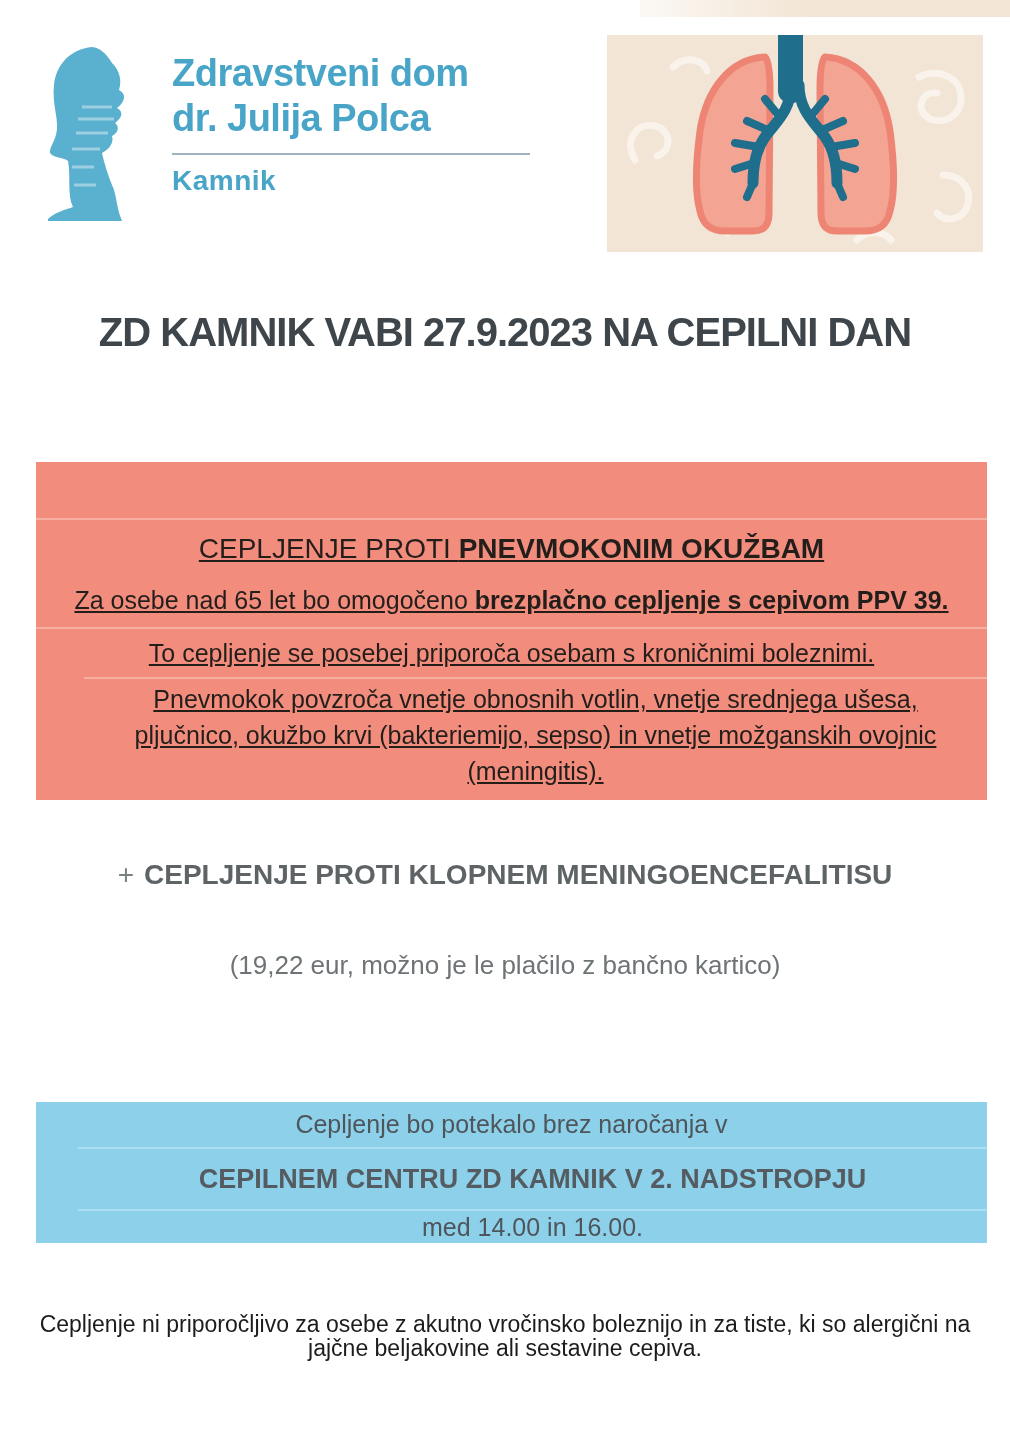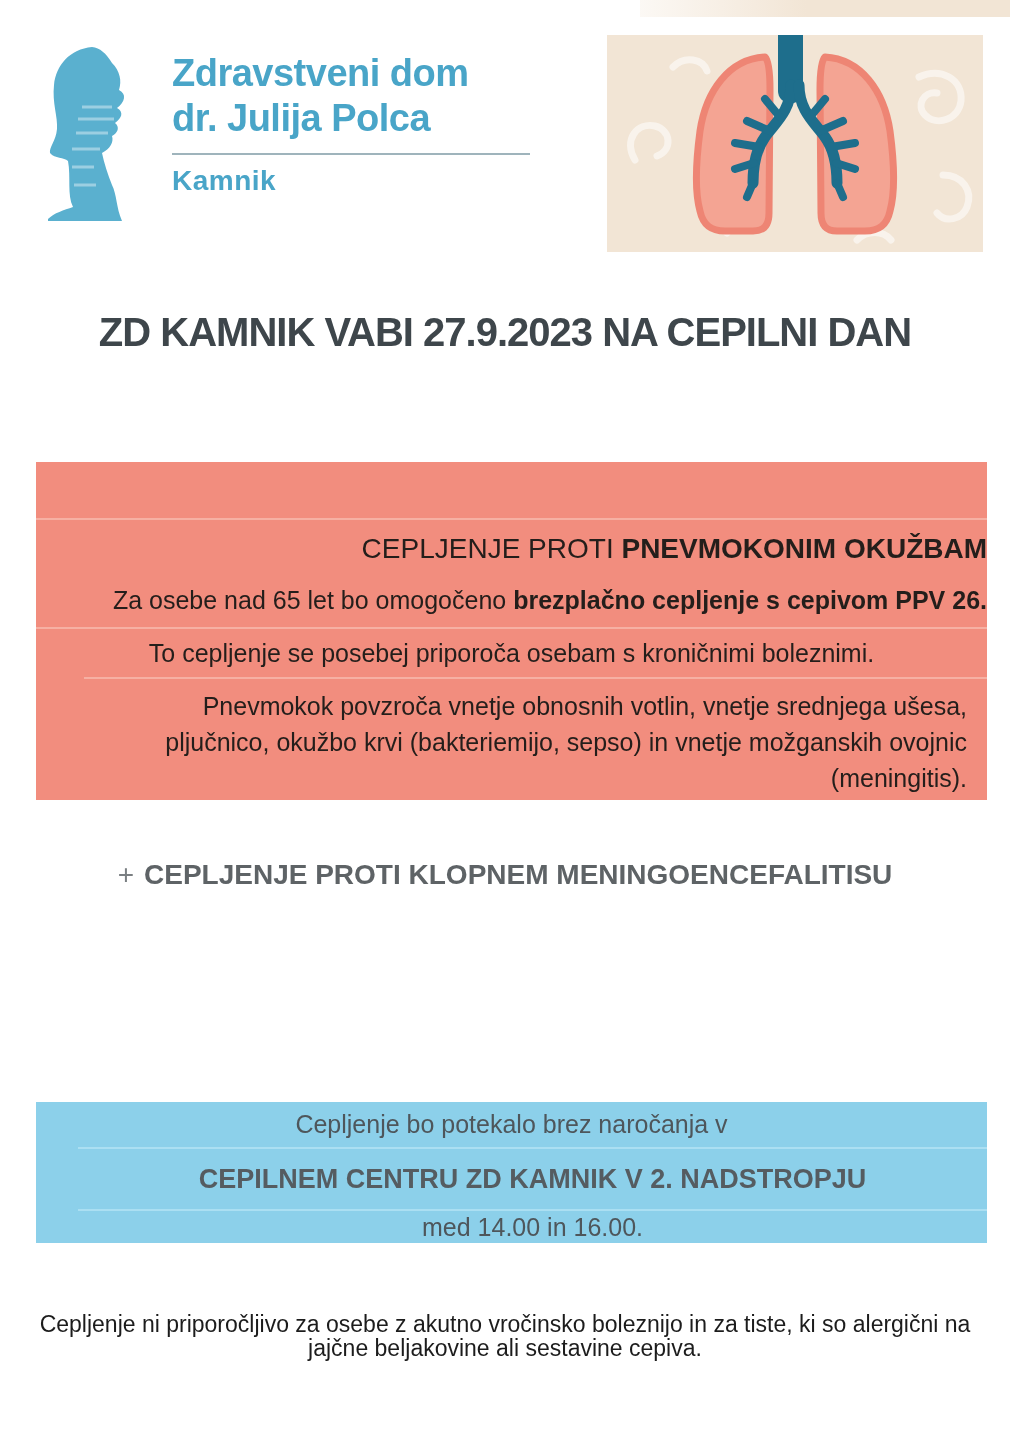--- a/index.html
+++ b/index.html
@@ -43,7 +43,7 @@
   
   .salmon-box {
     position:absolute; left:36px; top:462px; width:951px;
-    background:var(--salmon); color:var(--body_dark); text-align:right;
+    background:var(--salmon); color:var(--body_dark); text-align:center;text-decoration:underline;
   }
   .srow { box-sizing:border-box; }
   .srow + .srow { border-top:2px solid var(--salmon_sep); }

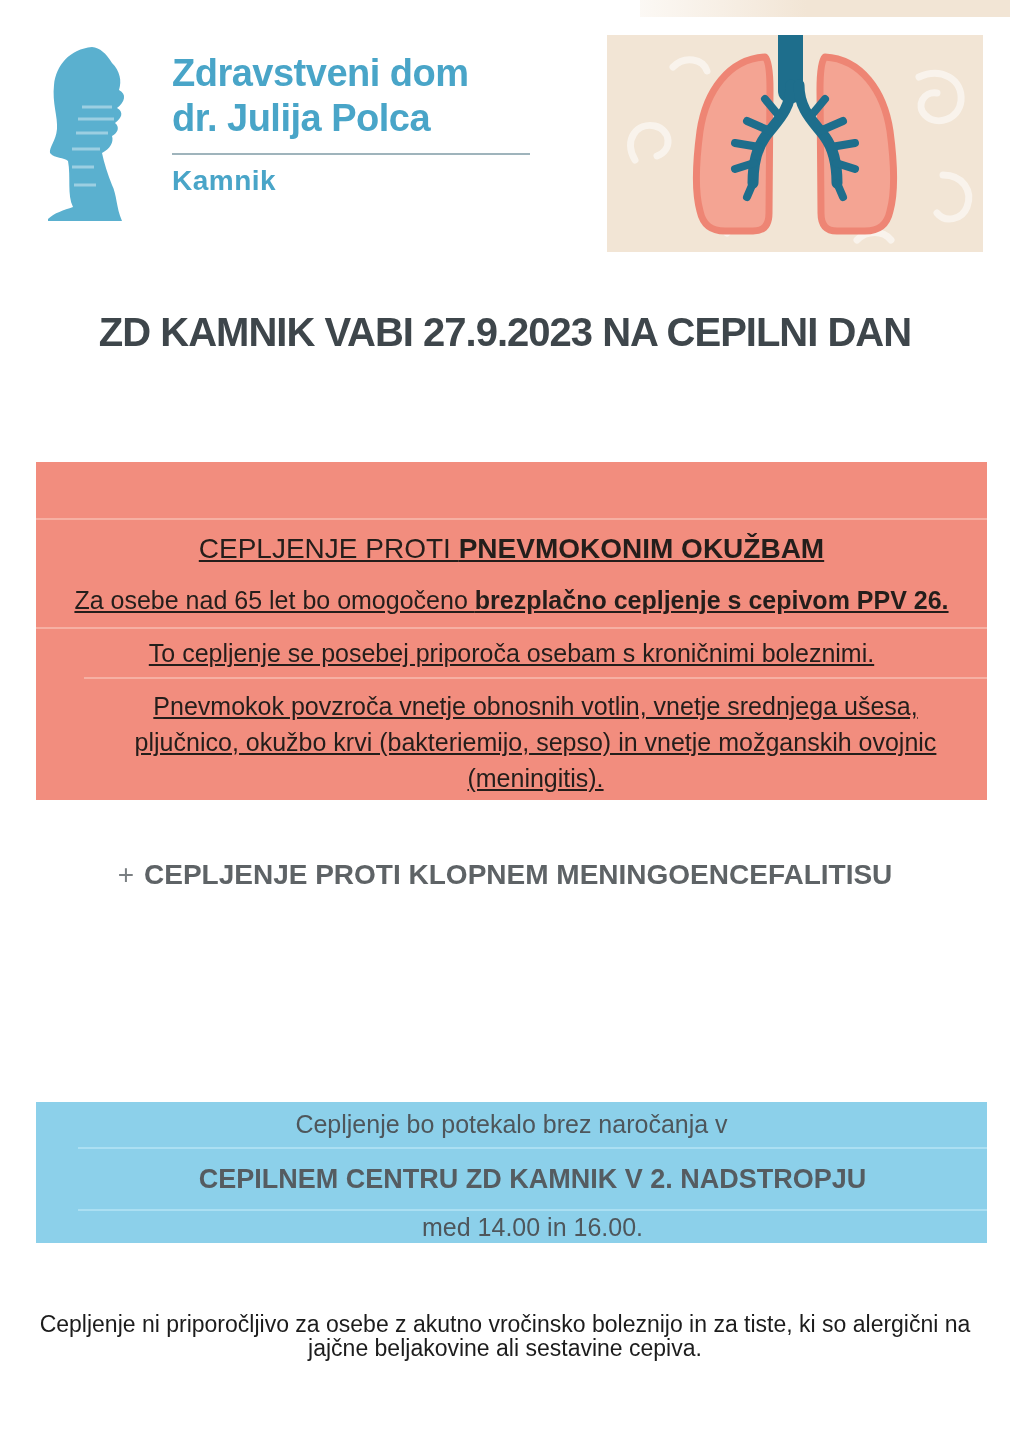--- a/index.html
+++ b/index.html
@@ -156,7 +156,7 @@
         <span>CEPLJENJE PROTI </span><b>PNEVMOKONIM OKUŽBAM</b>
       </div>
       <div class="box-line">
-        <span>Za osebe nad 65 let bo omogočeno </span><b>brezplačno cepljenje s cepivom PPV 26.</b>
+        <span>Za osebe nad 65 let bo omogočeno </span><b>brezplačno cepljenje s cepivom PPV 39.</b>
       </div>
     </div>
     <div class="srow srow-reco">

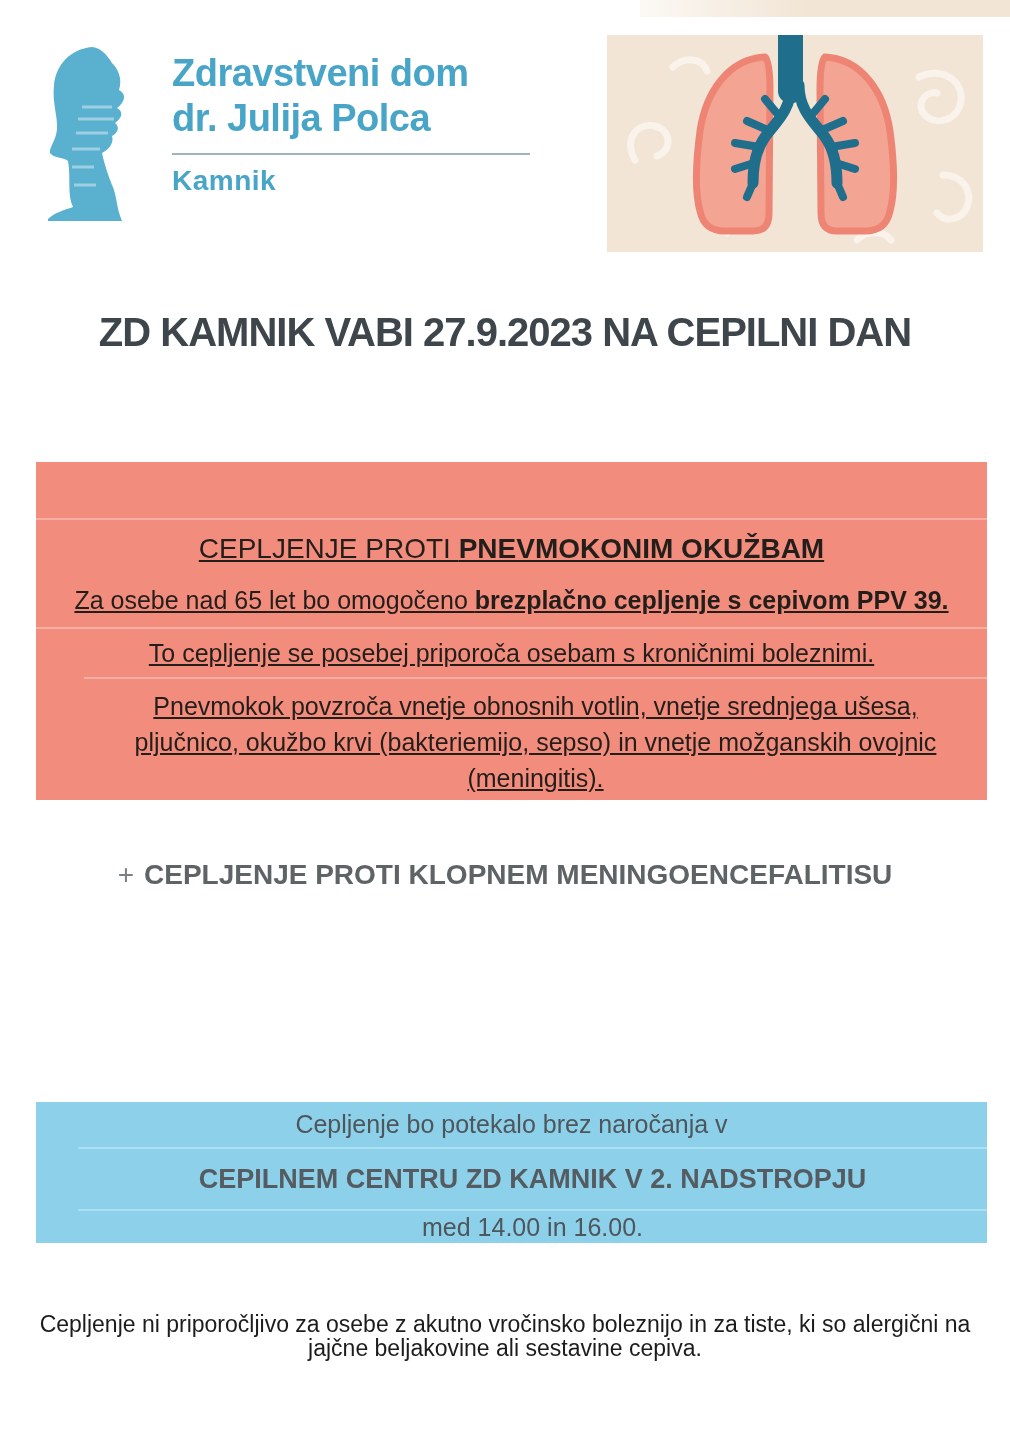--- a/index.html
+++ b/index.html
@@ -54,7 +54,7 @@
   .box-line { font-size:25px; font-weight:400; }
   .box-line b { font-weight:700; }
   .srow-reco { height:50px; display:flex; align-items:center; justify-content:center; }
-  .srow-desc { height:123px; padding:9px 20px 0 20px;margin-left:48px; }
+  .srow-desc { height:123px; padding:2px 20px 0 20px;margin-left:48px; }
   .srow-desc .box-line { line-height:36px; }
 
   

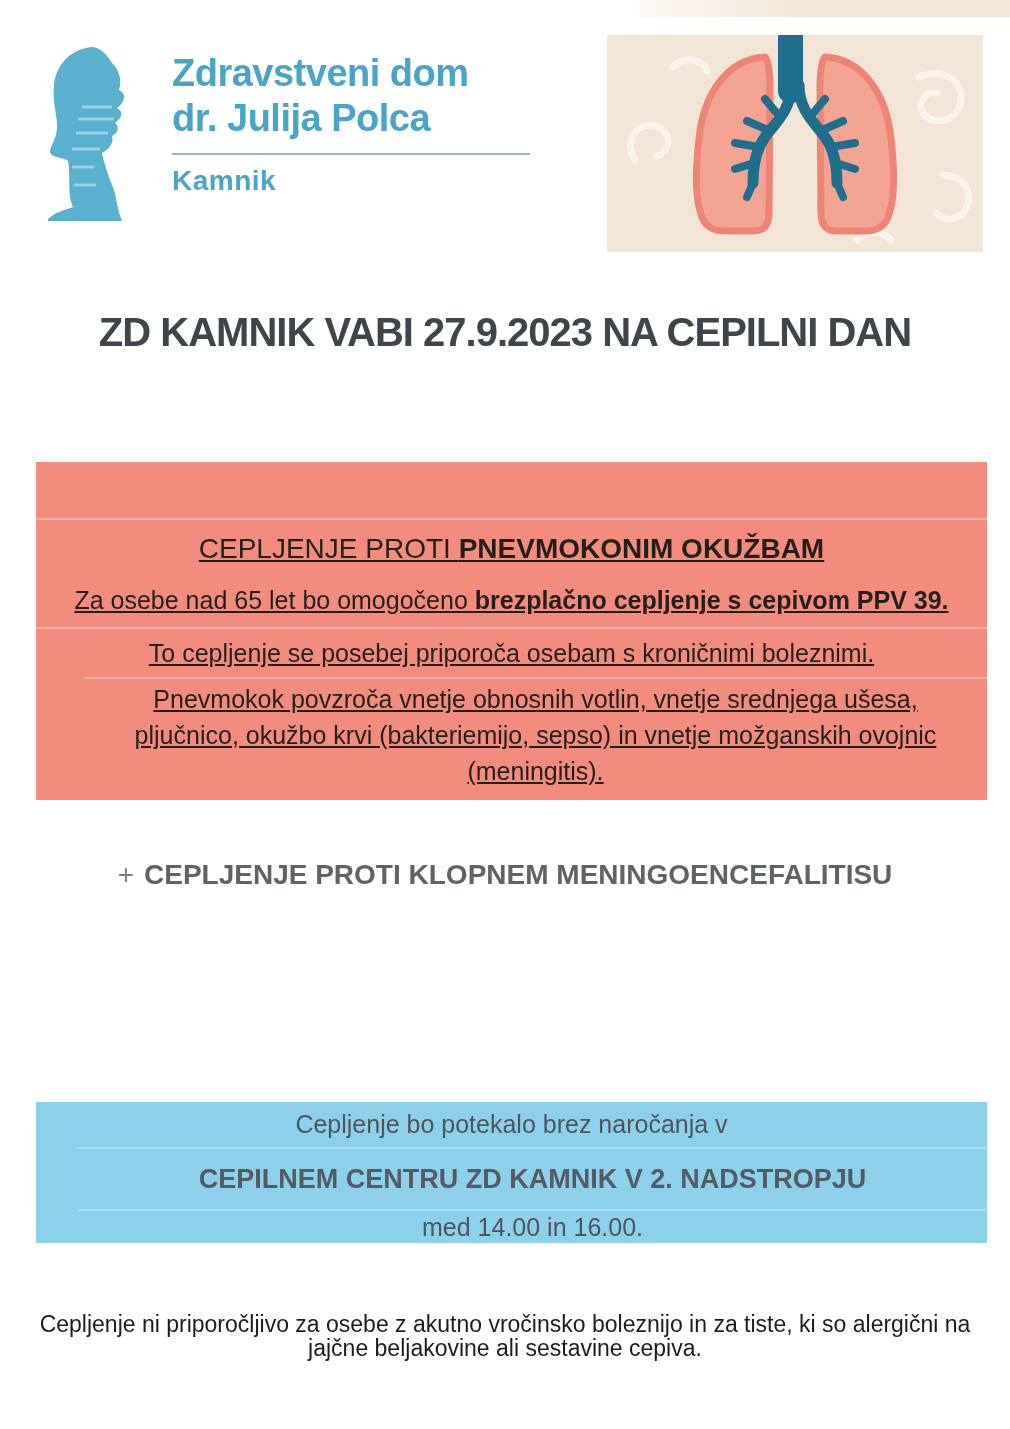--- a/index.html
+++ b/index.html
@@ -170,6 +170,7 @@
   <div class="tbe-heading">
     <span class="plus">+</span><b>CEPLJENJE PROTI KLOPNEM MENINGOENCEFALITISU</b>
   </div>
+  <div class="tbe-note">(19,22 eur, možno je le plačilo z bančno kartico)</div>
 
   <div class="blue-box">
     <div class="brow brow-intro">Cepljenje bo potekalo brez naročanja v</div>

